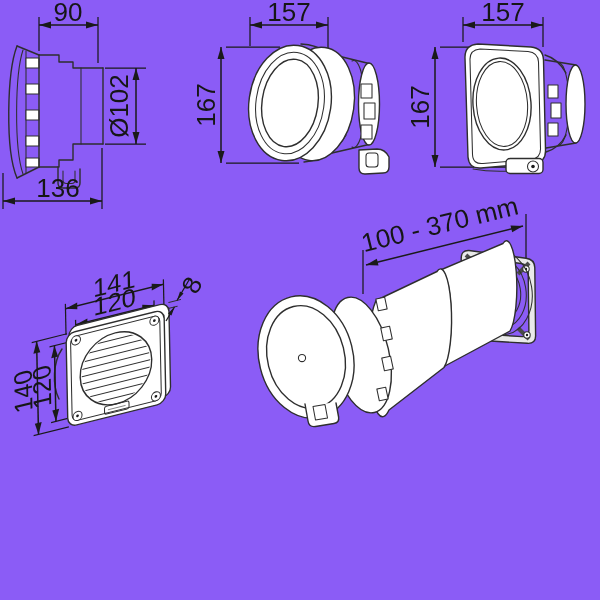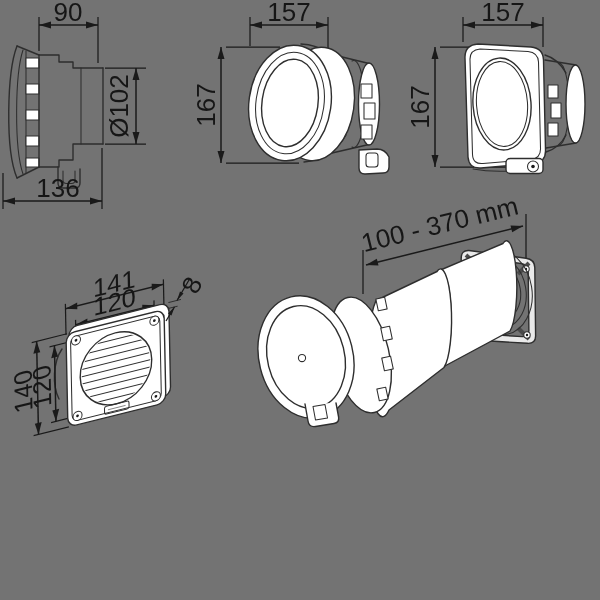--- a/index.html
+++ b/index.html
@@ -3,7 +3,7 @@
 <meta charset="utf-8">
 <style>
   html,body{margin:0;padding:0;background:#fff;}
-  .stage{width:600px;height:600px;background:#737373;position:relative;overflow:hidden;text-align:right;}
+  .stage{width:600px;height:600px;background:#8b5cf6;position:relative;overflow:hidden;text-align:right;}
   svg{display:block;}
   .ln{stroke:#2e2e2e;fill:none;stroke-width:1.4;stroke-linecap:round;stroke-linejoin:round;}
   .lt{stroke:#2e2e2e;fill:none;stroke-width:1.05;stroke-linecap:round;stroke-linejoin:round;}

